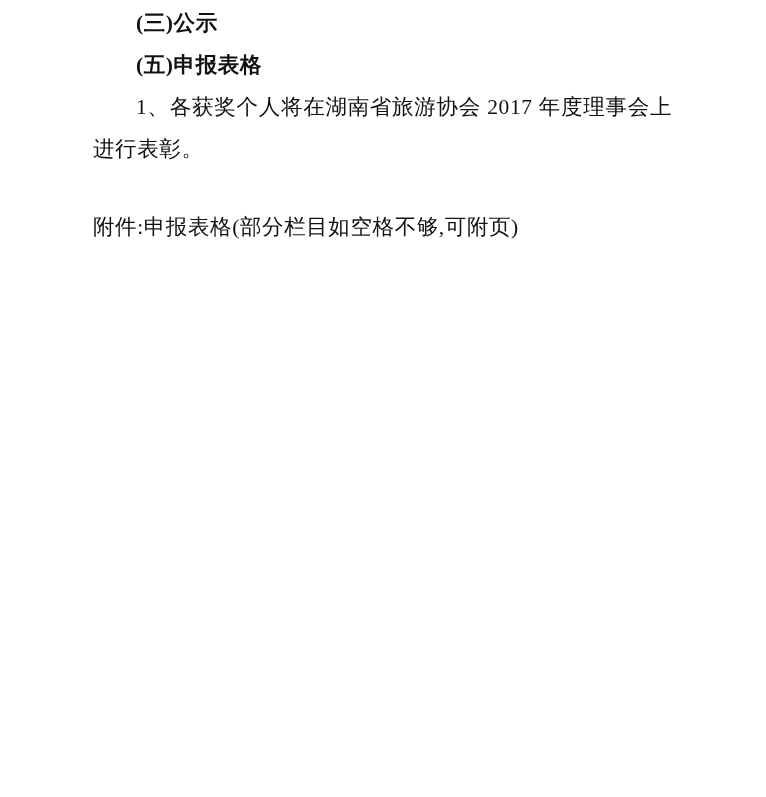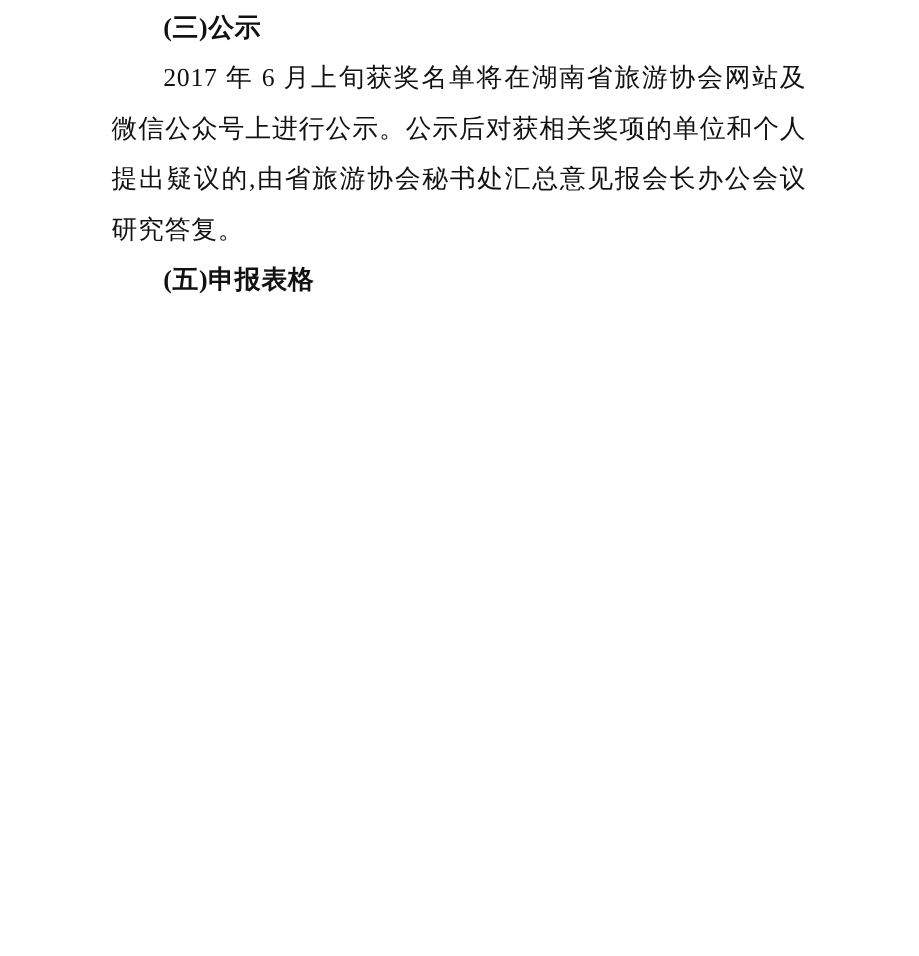--- a/index.html
+++ b/index.html
@@ -61,7 +61,6 @@
 
   <div class="content">
     <h3>(三)公示</h3>
-    <p>2017 年 6 月上旬获奖名单将在湖南省旅游协会网站及微信公众号上进行公示。公示后对获相关奖项的单位和个人提出疑议的,由省旅游协会秘书处汇总意见报会长办公会议研究答复。</p>
 
 
     <h3>(五)申报表格</h3>

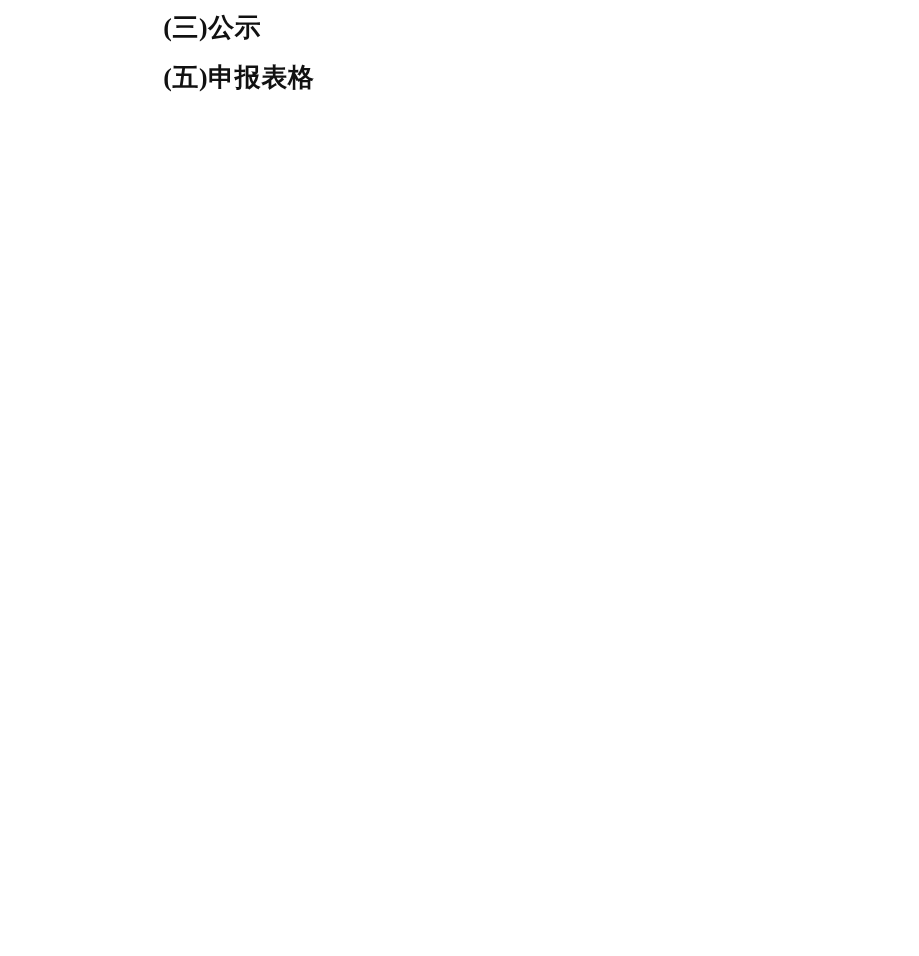--- a/index.html
+++ b/index.html
@@ -64,6 +64,7 @@
 
 
     <h3>(五)申报表格</h3>
+    <p>1、各获奖个人将在湖南省旅游协会 2017 年度理事会上进行表彰。</p>
 
   </div>
 

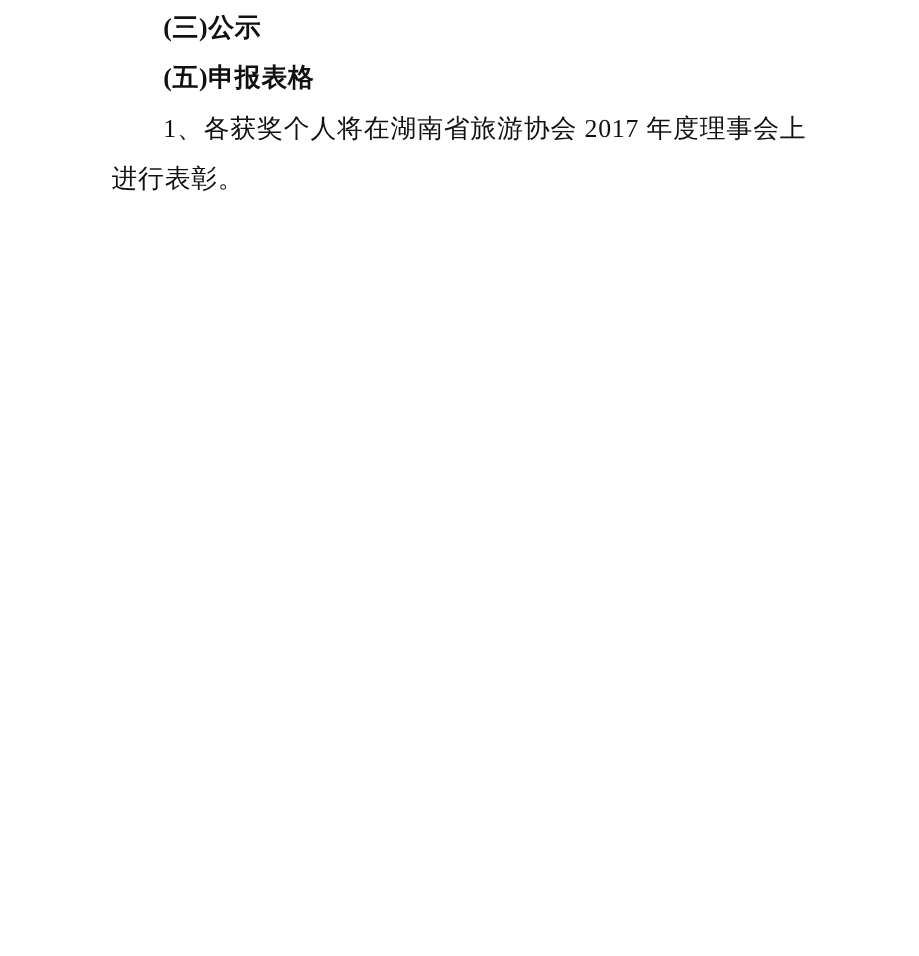--- a/index.html
+++ b/index.html
@@ -66,6 +66,7 @@
     <h3>(五)申报表格</h3>
     <p>1、各获奖个人将在湖南省旅游协会 2017 年度理事会上进行表彰。</p>
 
+    <p class="attachment">附件:申报表格(部分栏目如空格不够,可附页)</p>
   </div>
 
   <div class="signoff">

